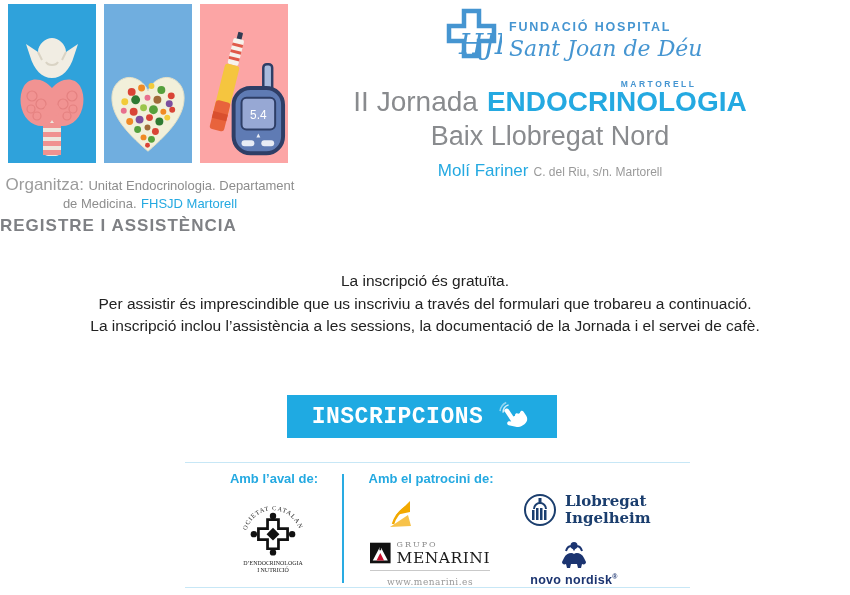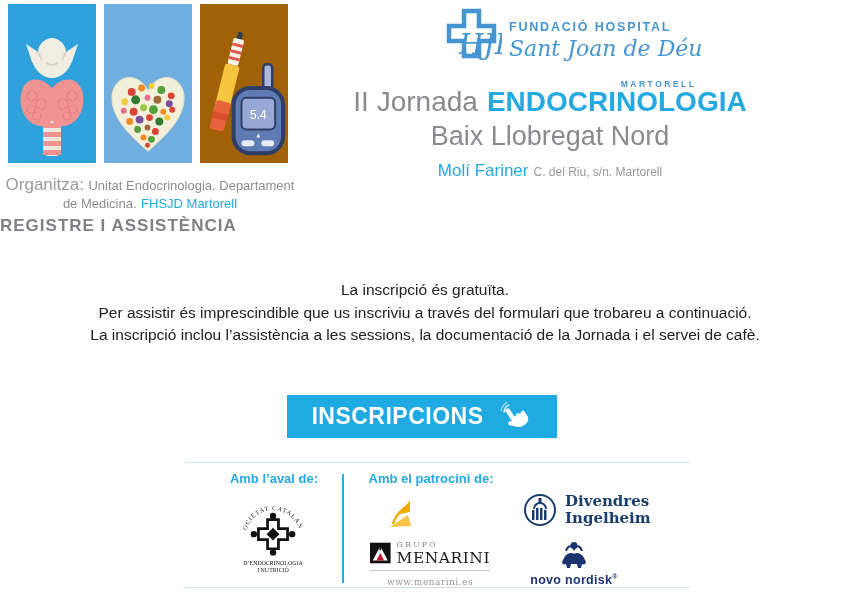--- a/index.html
+++ b/index.html
@@ -11,7 +11,7 @@
   .tile svg { width:100%; height:100%; display:block; }
   #tile-thyroid { left:8px;  background:#2FA2DB; }
   #tile-heart   { left:104px; background:#70AEDF; }
-  #tile-meter   { left:200px; background:#a16207; }
+  #tile-meter   { left:200px; background:#fca5a5; }
 
   
   .organizer { position:absolute; left:4px; top:176px; width:292px; text-align:center; line-height:17px; }

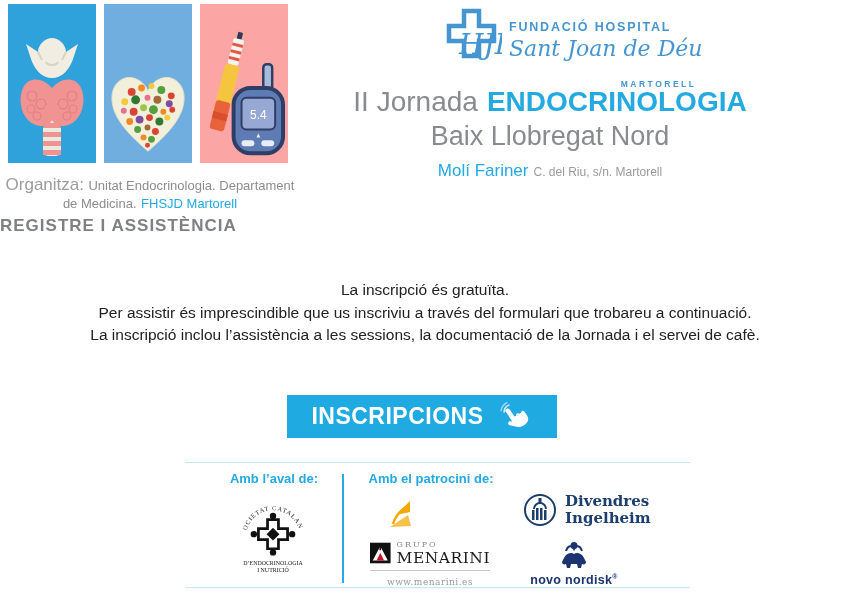--- a/index.html
+++ b/index.html
@@ -40,7 +40,7 @@
   
   .reg-heading { position:absolute; left:0; top:216px; width:850px; text-align:left;
                  font-size:17px; font-weight:bold; letter-spacing:1px; color:#7E8084; }
-  .reg-text { position:absolute; left:0; top:279px; width:850px; text-align:center;
+  .reg-text { position:absolute; left:0; top:270px; width:850px; text-align:center;
               font-size:15.5px; color:#222; line-height:22.5px; }
 
   

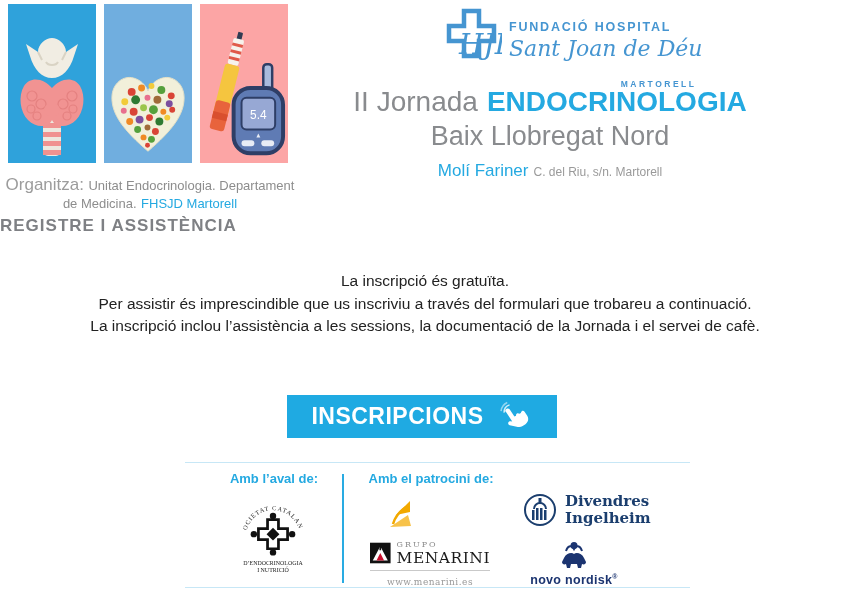--- a/index.html
+++ b/index.html
@@ -46,7 +46,7 @@
   
   .cta { position:absolute; left:287px; top:395px; width:270px; height:43px; background:#1FAAE2;
          border:none; display:flex; align-items:center; justify-content:center; gap:13px; cursor:pointer; }
-  .cta .cta-label { color:#fff; font-size:23px; font-weight:bold; letter-spacing:0.5px; font-family:Liberation Sans, sans-serif; }
+  .cta .cta-label { color:#fff; font-size:23px; font-weight:bold; letter-spacing:0.5px; font-family:Liberation Mono, monospace; }
 
   
   .sp-line { position:absolute; left:185px; width:505px; height:1px; background:#C7E7F6; }

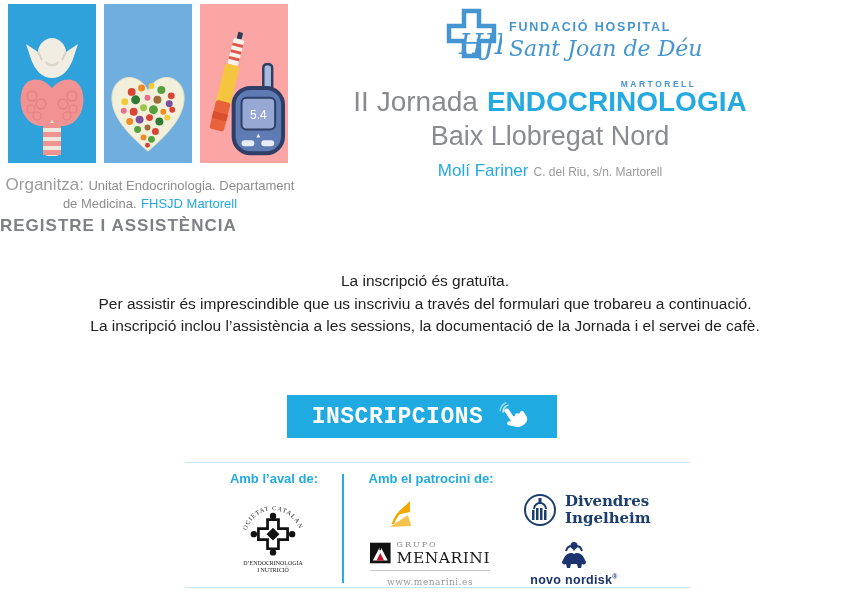--- a/index.html
+++ b/index.html
@@ -252,7 +252,7 @@
       <rect x="22" y="18" width="2.5" height="10" fill="#1B3E6E"></rect>
     </svg>
     <div class="bi-text">
-      <div>Divendres</div>
+      <div>Llobregat</div>
       <div>Ingelheim</div>
     </div>
   </div>

